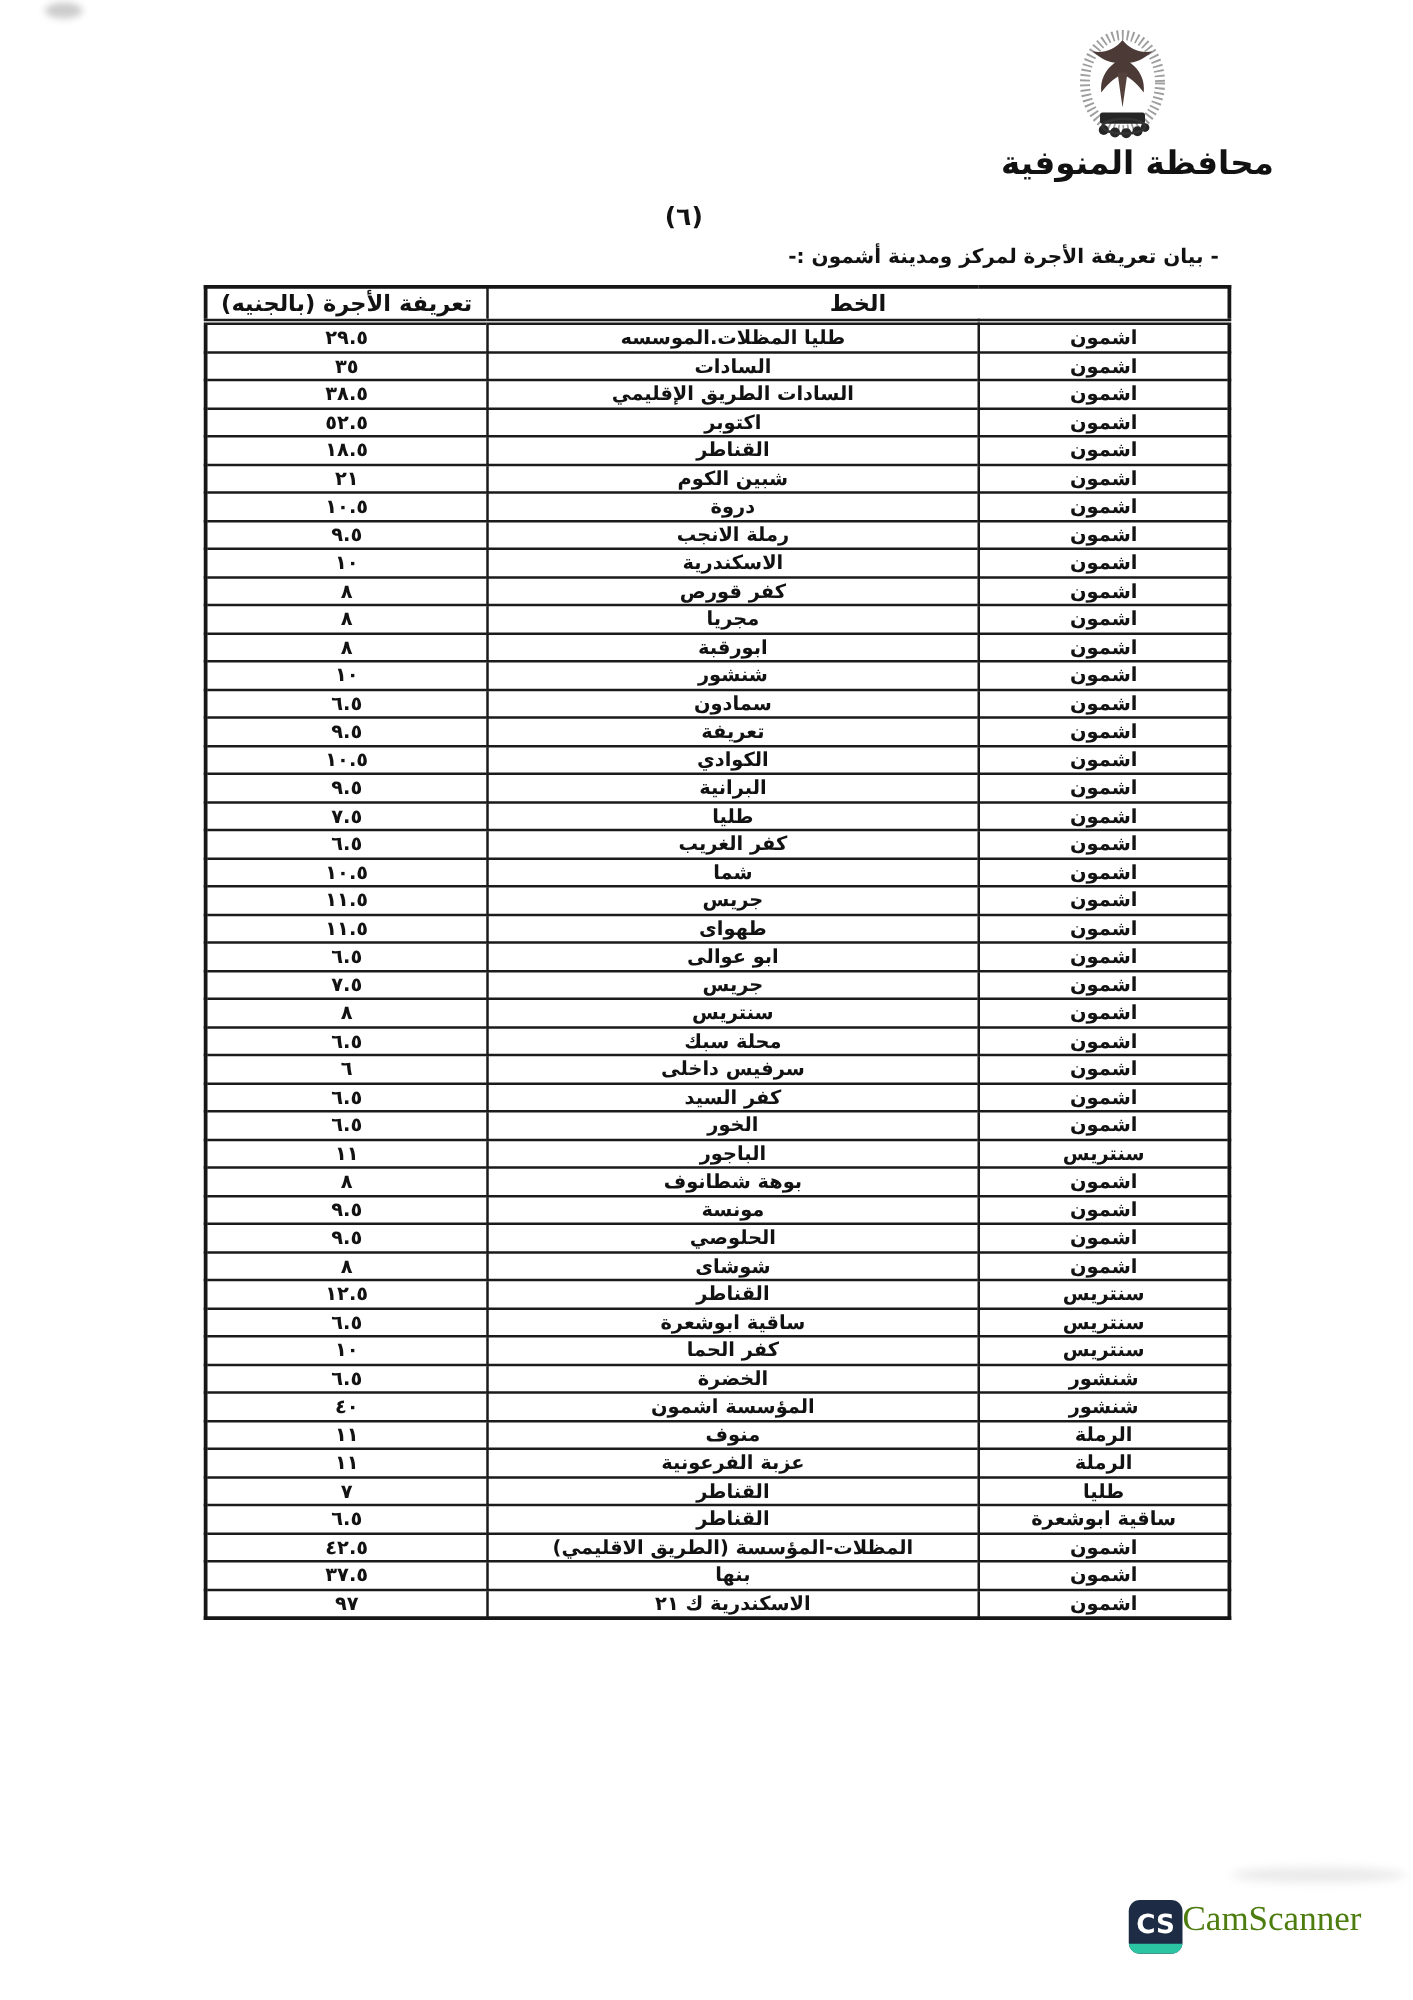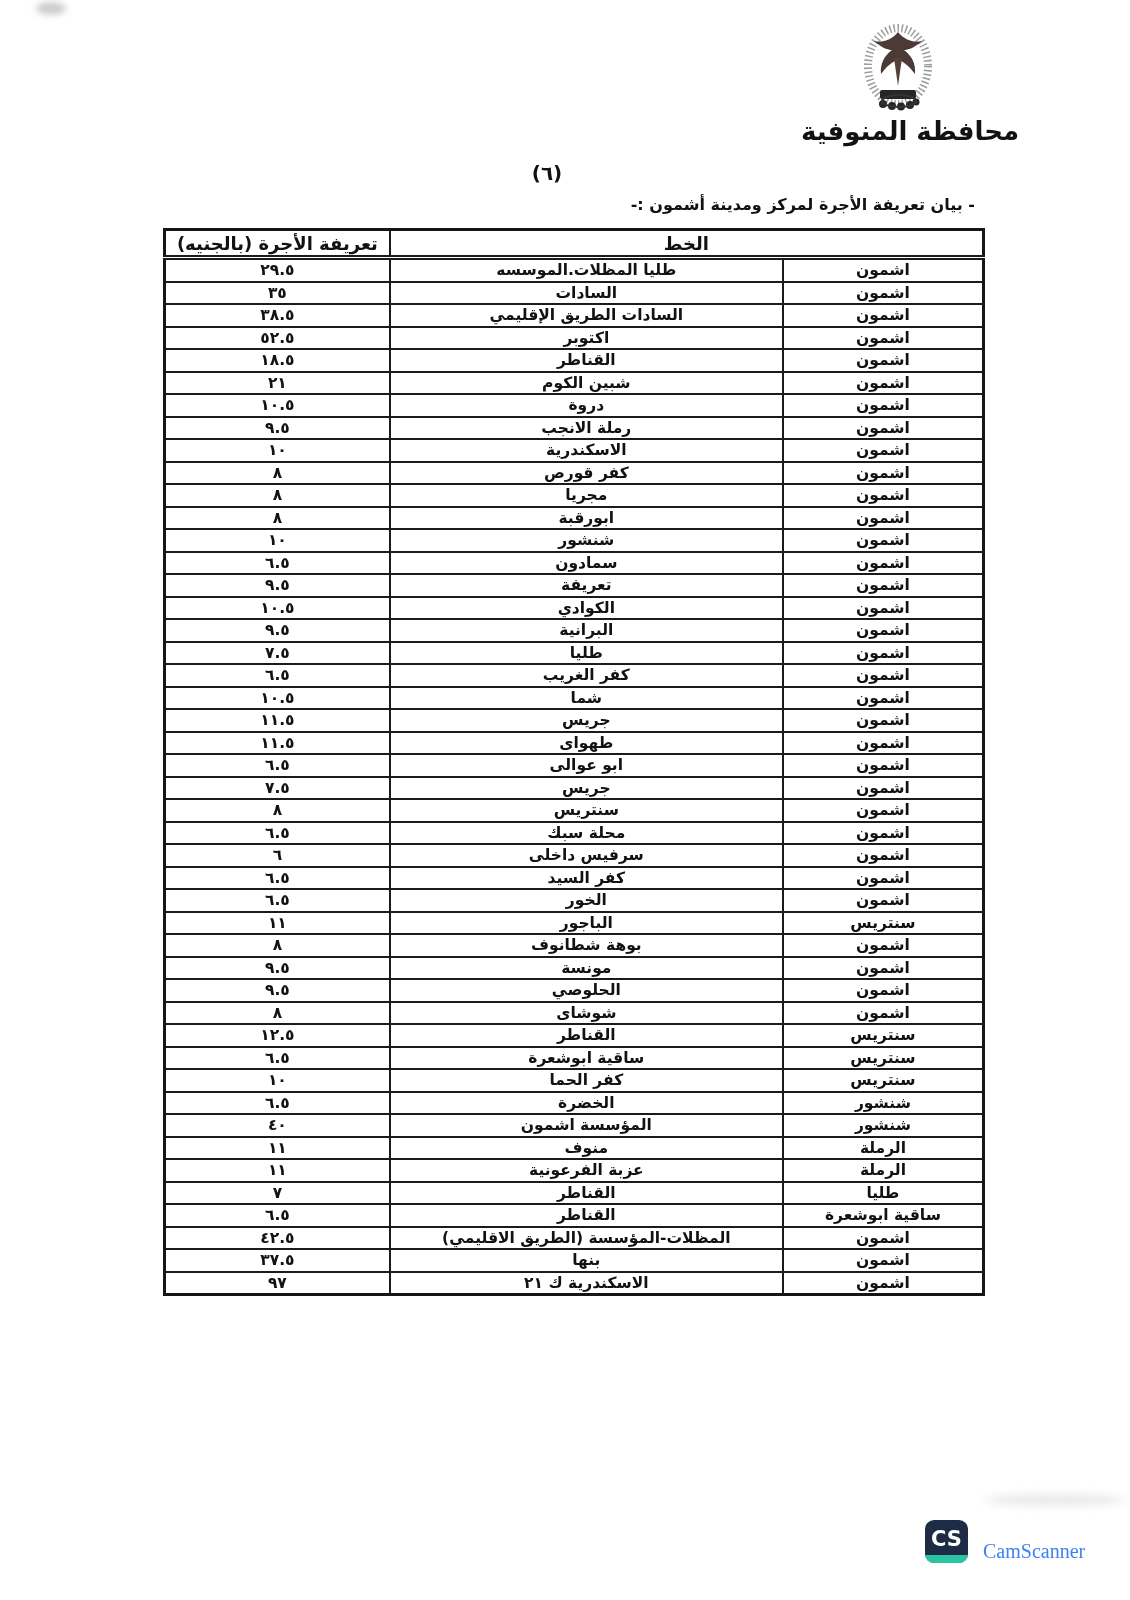--- a/index.html
+++ b/index.html
@@ -57,7 +57,7 @@
   
   .camscanner {
     position:absolute; left:903px; top:1520px;
-    display:flex; align-items:flex-end; gap:15px; direction:ltr;margin-left:22px;
+    display:flex; align-items:flex-start; gap:0; direction:ltr;
   }
   .cs-icon {
     width:43px; height:43px; border-radius:9px; position:relative;

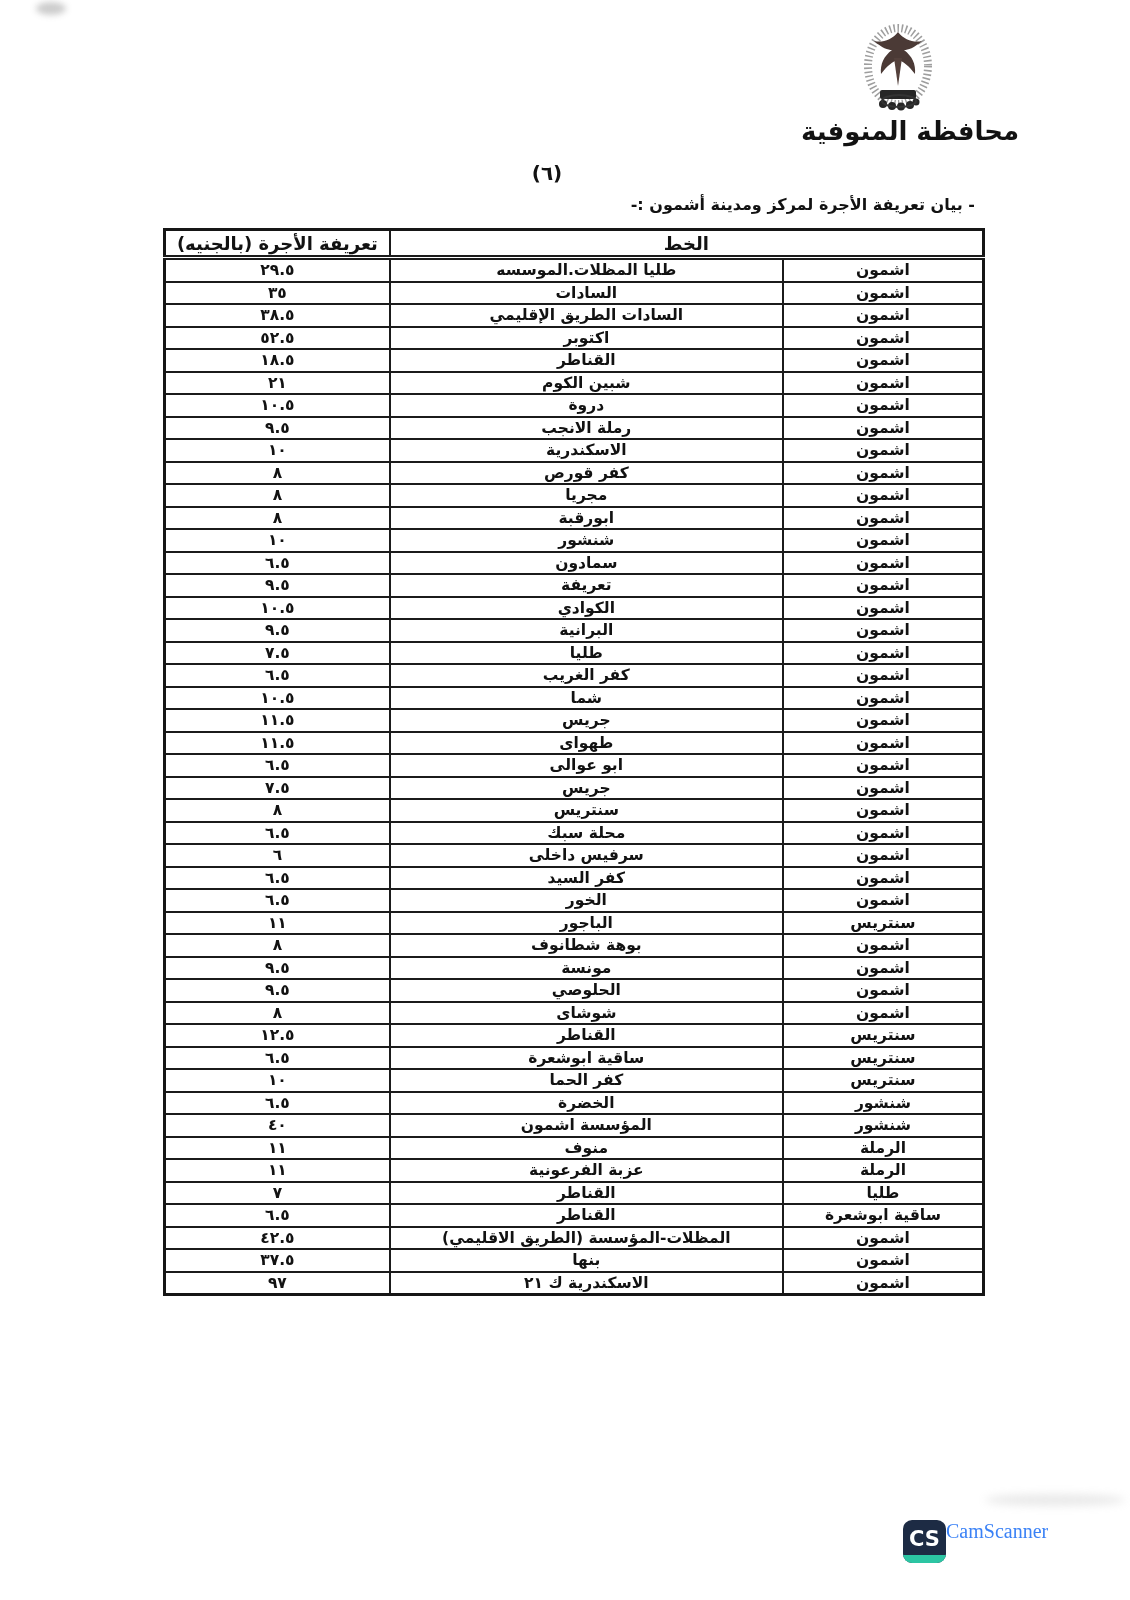--- a/index.html
+++ b/index.html
@@ -66,7 +66,7 @@
   }
   .cs-text { color:#ffffff; font-weight:700; font-size:21px; margin-top:-5px; }
   .cs-strip { position:absolute; left:0; right:0; bottom:0; height:8px; background:#2cc5a3; }
-  .cs-brand { font-family:"Liberation Serif", serif; font-size:20px; color:#3b82f6; }
+  .cs-brand { font-family:"Liberation Serif", serif; font-size:28px; color:#4d7c0f; }
 </style>
 </head>
 <body>

